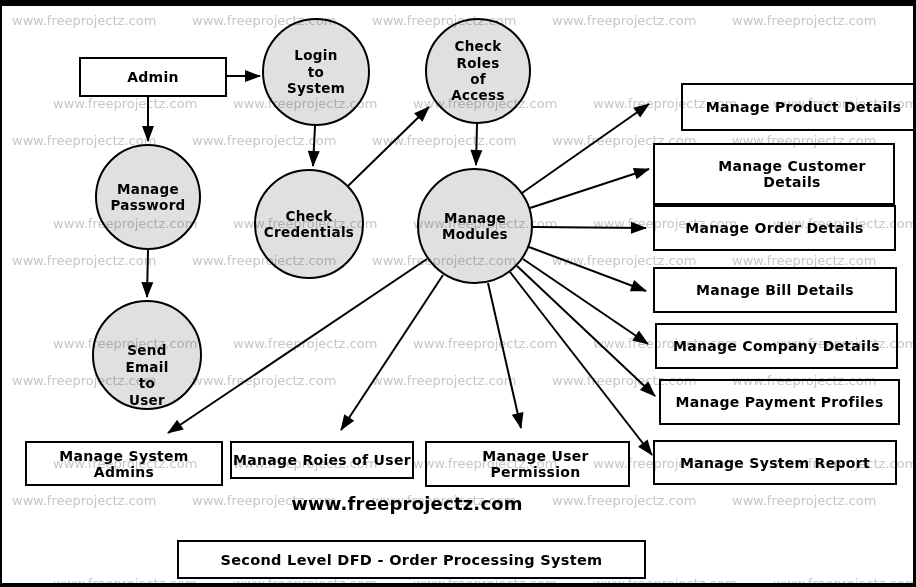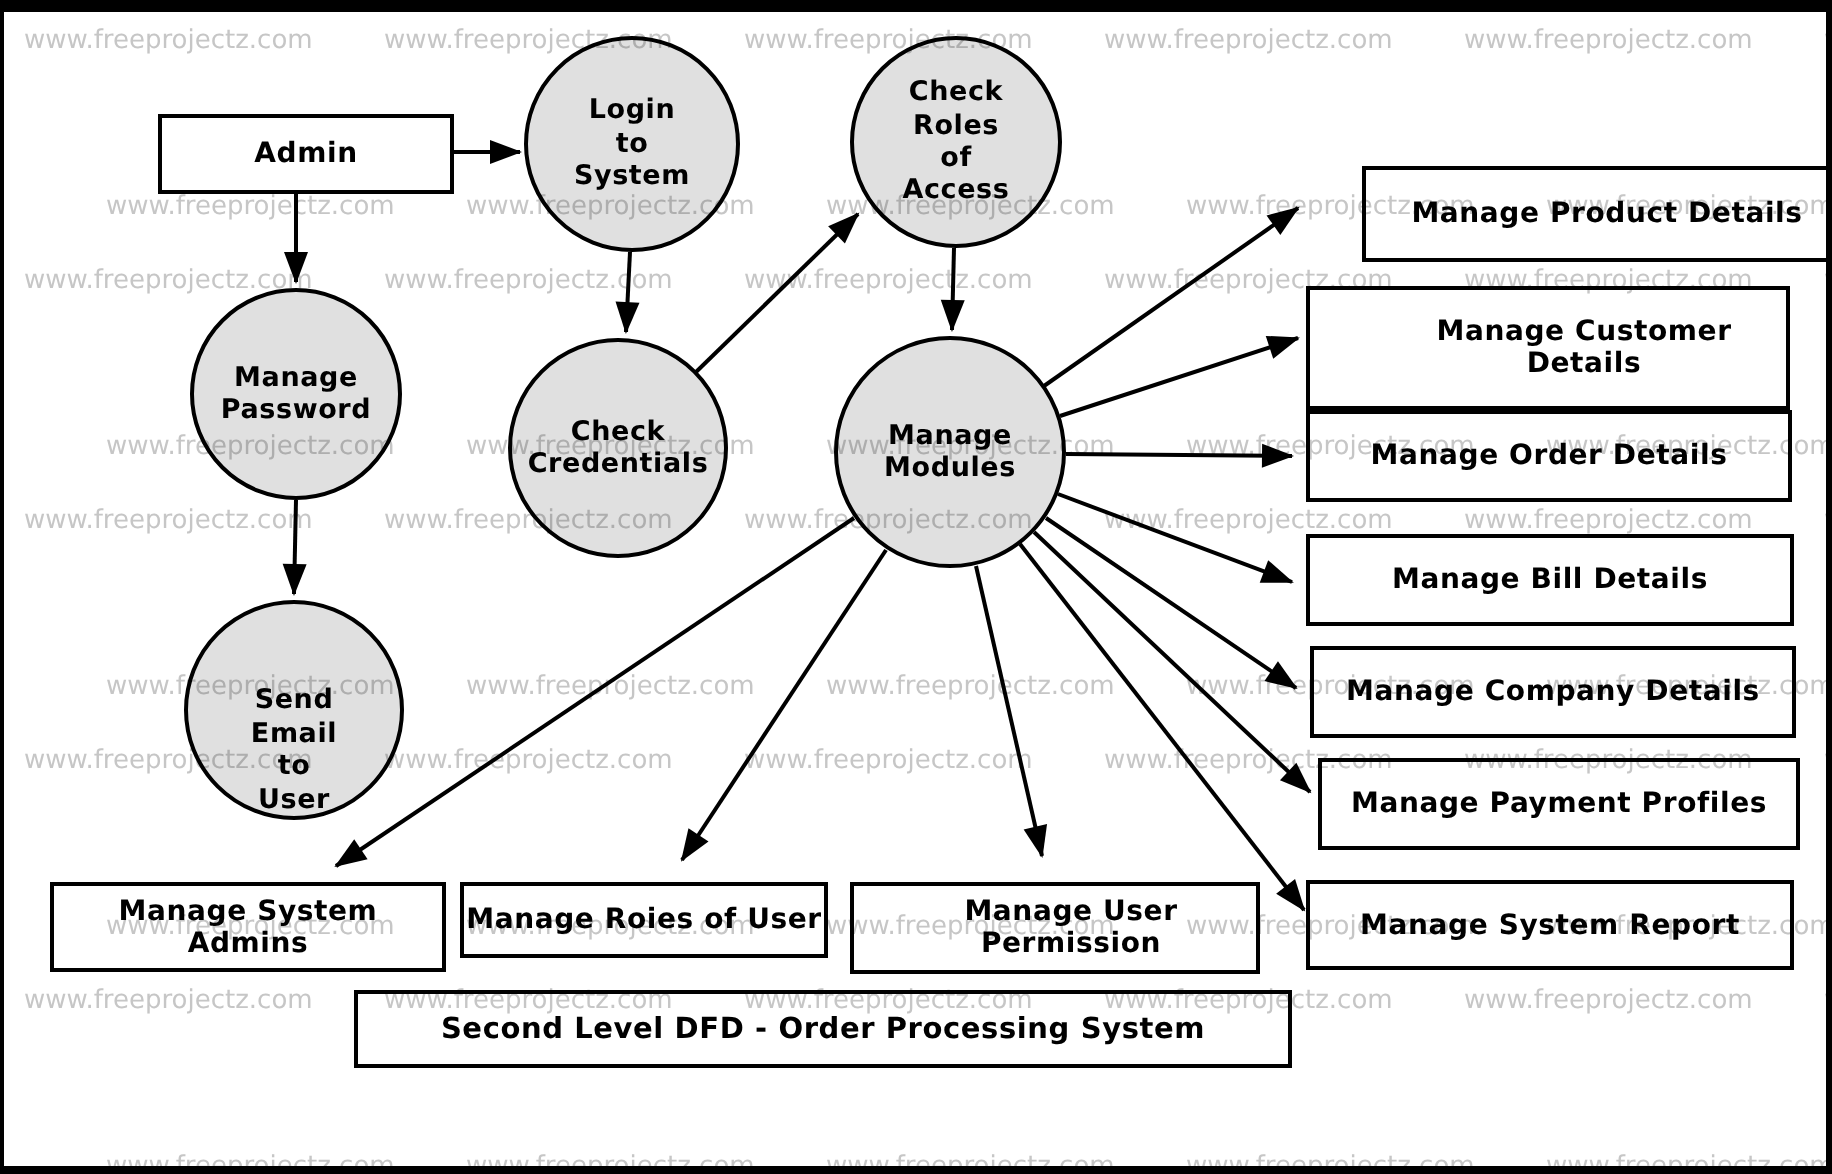--- a/index.html
+++ b/index.html
@@ -34,7 +34,7 @@
     font-weight:bold;font-size:18px;letter-spacing:.2px;color:#000;z-index:2;
   }
   #title-box{
-    position:absolute;left:177px;top:495px;width:469px;height:39px;
+    position:absolute;left:177px;top:540px;width:469px;height:39px;
     background:#fff;border:2px solid #000;box-sizing:border-box;
     display:flex;align-items:center;justify-content:center;
     font-weight:bold;font-size:14.5px;letter-spacing:.3px;color:#000;z-index:2;

